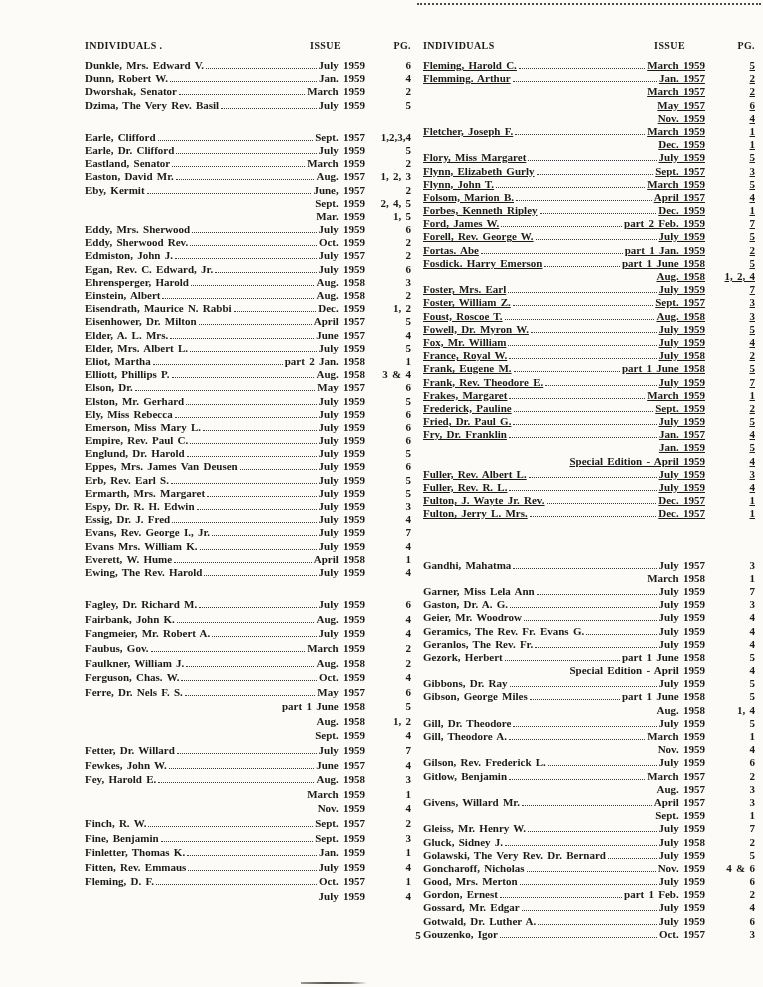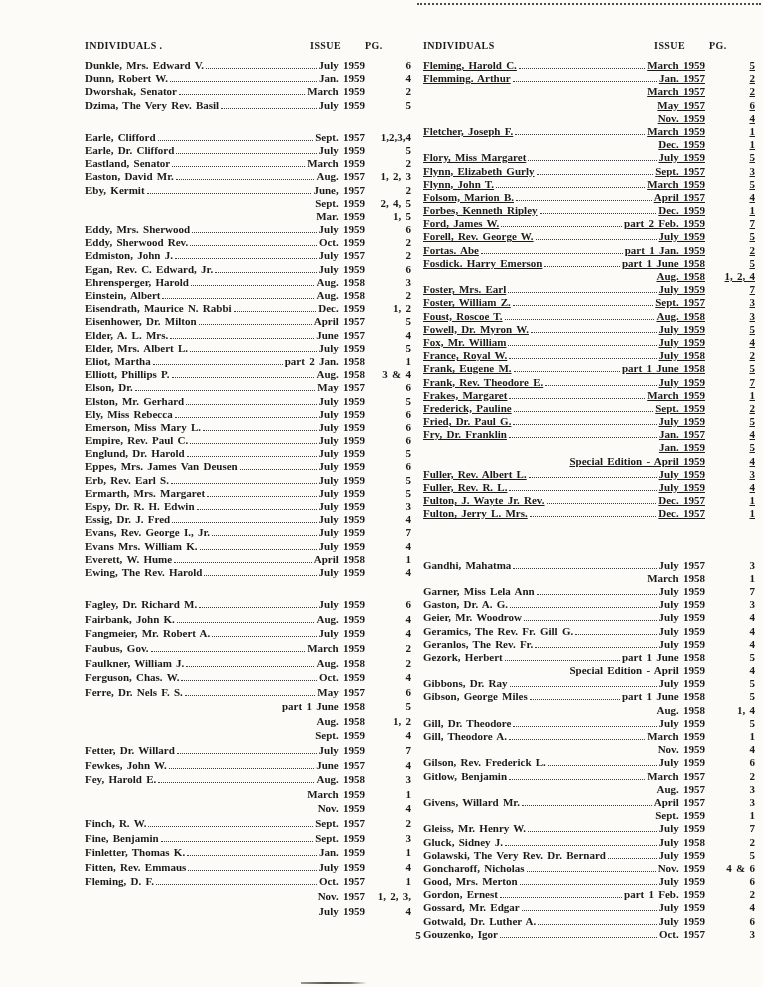--- a/index.html
+++ b/index.html
@@ -24,7 +24,7 @@
   }
   .colhead .h-ind{flex:1 1 auto;}
   .colhead .h-issue{flex:0 0 auto;margin-right:24px;}
-  .colhead .h-pg{flex:0 0 auto;width:46px;}
+  .colhead .h-pg{flex:0 0 auto;width:46px;text-align:right;}
 
   .row{
     display:flex;align-items:baseline;

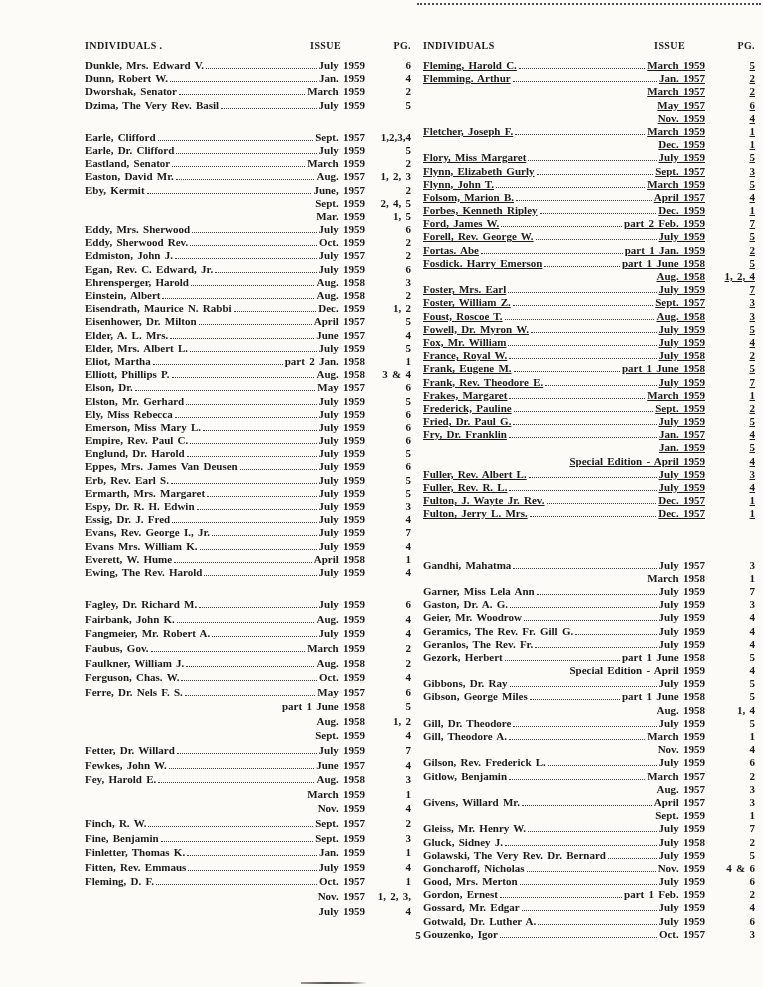--- a/index.html
+++ b/index.html
@@ -694,7 +694,7 @@
             <span class="pg">4</span>
           </div>
           <div class="row">
-            <span class="name">Geramics, The Rev. Fr. Gill G.</span>
+            <span class="name">Geramics, The Rev. Fr. Evans G.</span>
             <span class="leader"></span>
             <span class="issue">July 1959</span>
             <span class="pg">4</span>

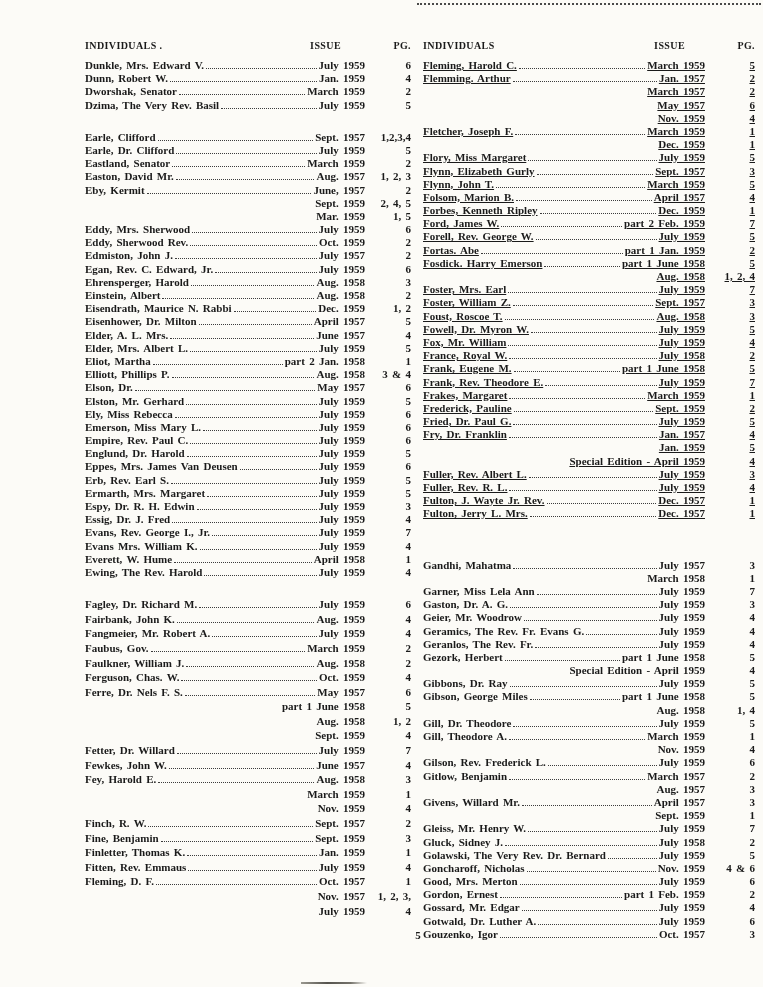--- a/index.html
+++ b/index.html
@@ -430,12 +430,6 @@
           <div class="row cont">
             <span class="name"></span>
             <span class="leader"></span>
-            <span class="issue">Nov. 1957</span>
-            <span class="pg">1, 2, 3,</span>
-          </div>
-          <div class="row cont">
-            <span class="name"></span>
-            <span class="leader"></span>
             <span class="issue">July 1959</span>
             <span class="pg">4</span>
           </div>

